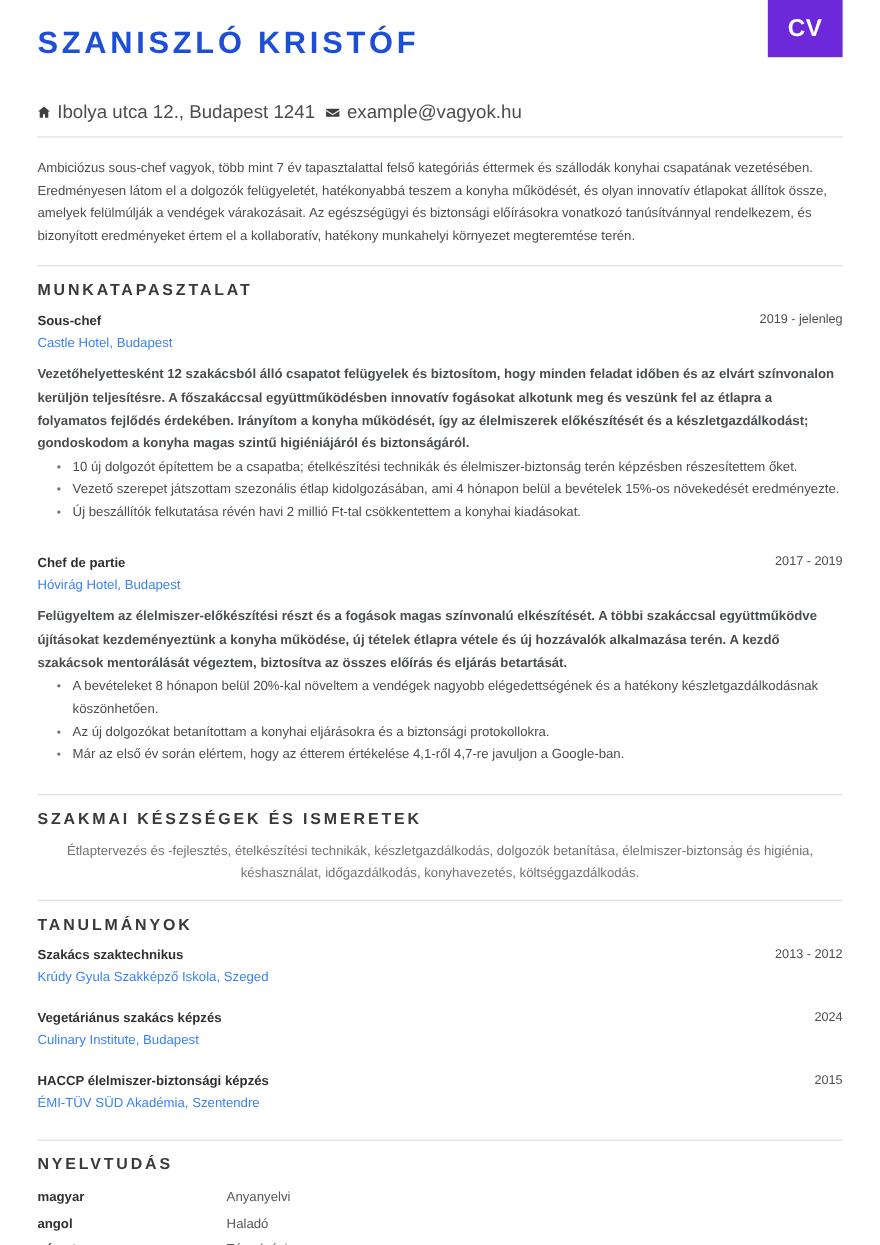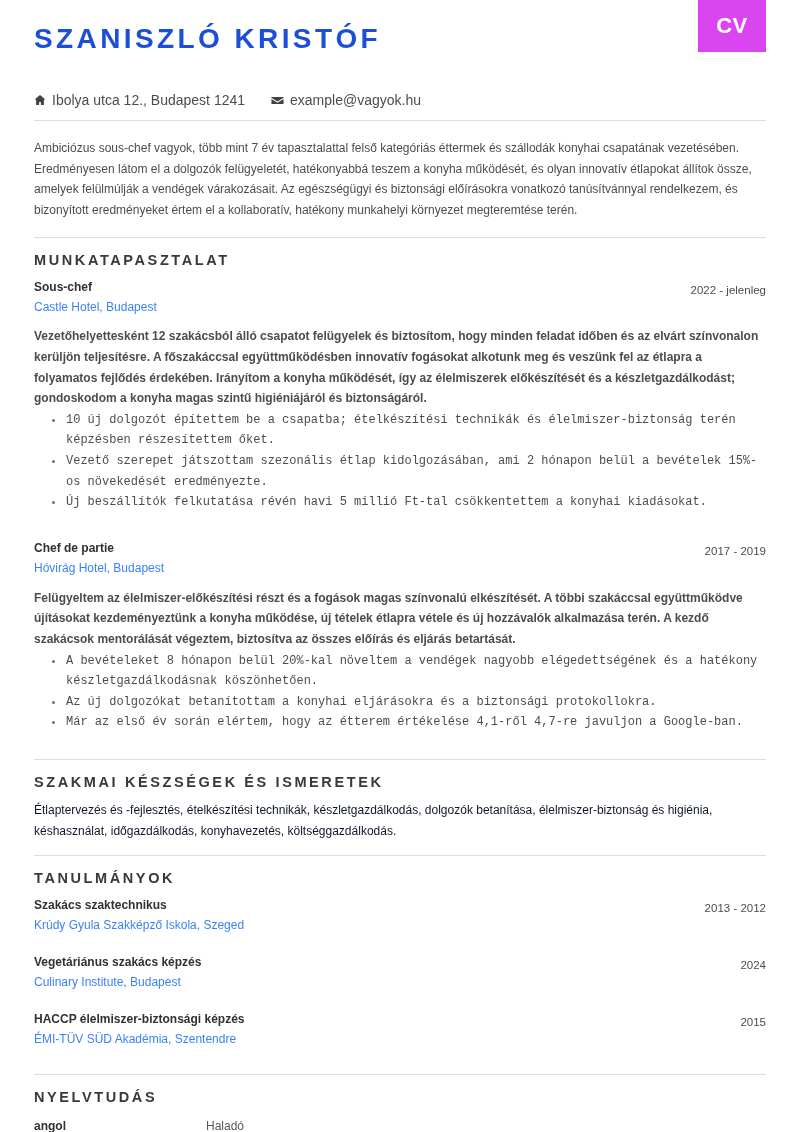--- a/index.html
+++ b/index.html
@@ -46,7 +46,7 @@
     top: 0;
     width: 68px;
     height: 52px;
-    background: #d946ef;
+    background: #6d28d9;
     color: #ffffff;
     font-size: 22px;
     font-weight: 700;

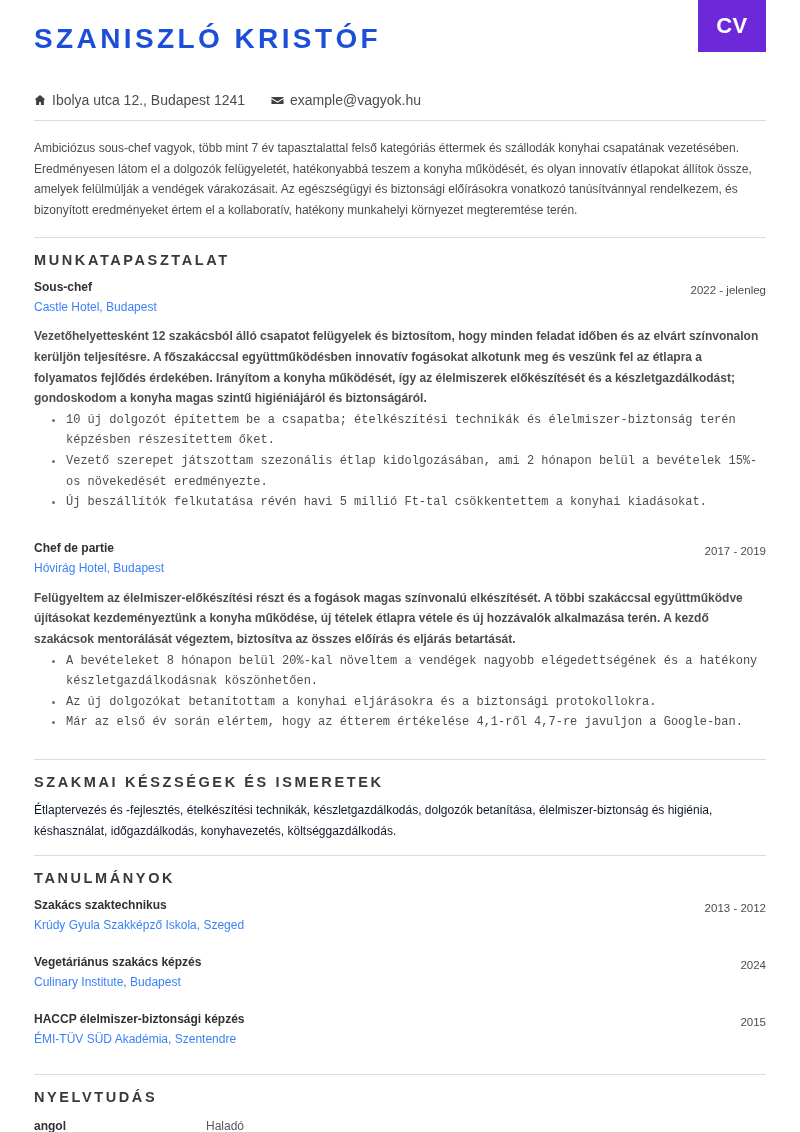--- a/index.html
+++ b/index.html
@@ -61,10 +61,10 @@
   .contact {
     display: flex;
     align-items: flex-start;
-    gap: 26px;
+    gap: 10px;
     padding-top: 18px;
     padding-bottom: 12px;
-    font-size: 14px;
+    font-size: 17px;
     color: #4a4d50;
   }
   .contact-item {

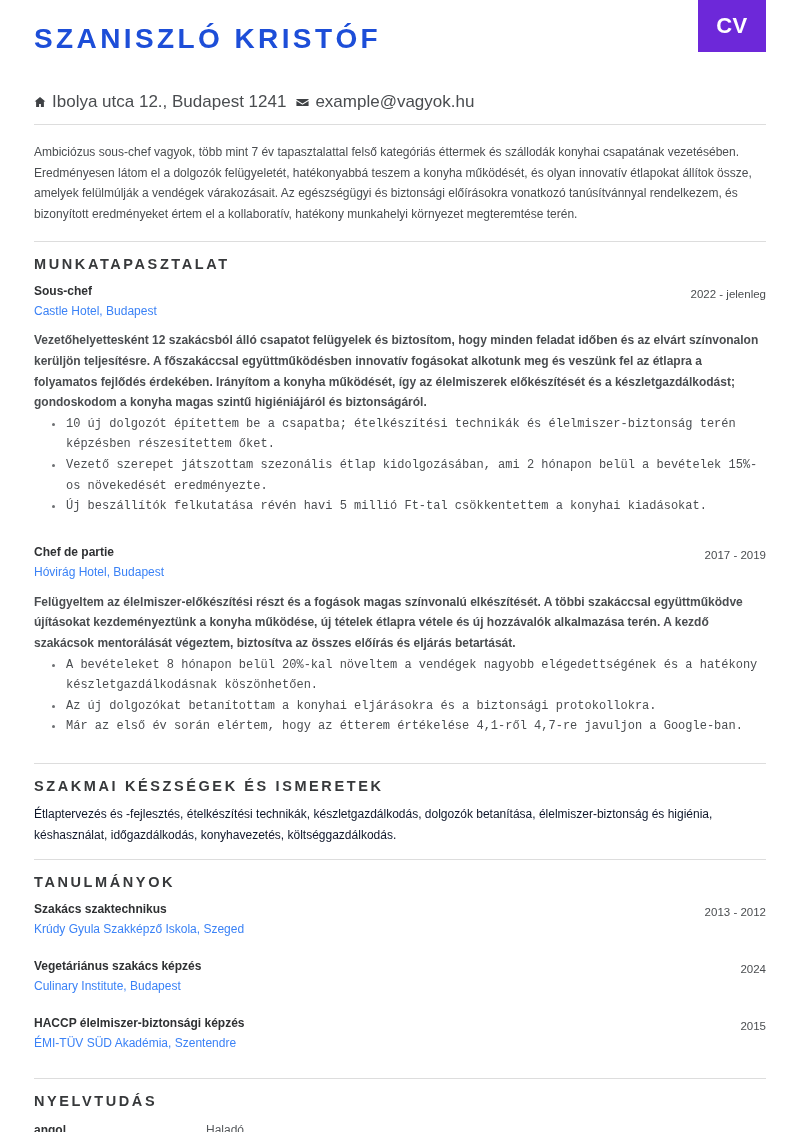--- a/index.html
+++ b/index.html
@@ -106,7 +106,7 @@
   .entry-head {
     display: flex;
     justify-content: space-between;
-    align-items: flex-end;
+    align-items: center;
     gap: 0;
   }
   .entry-title {

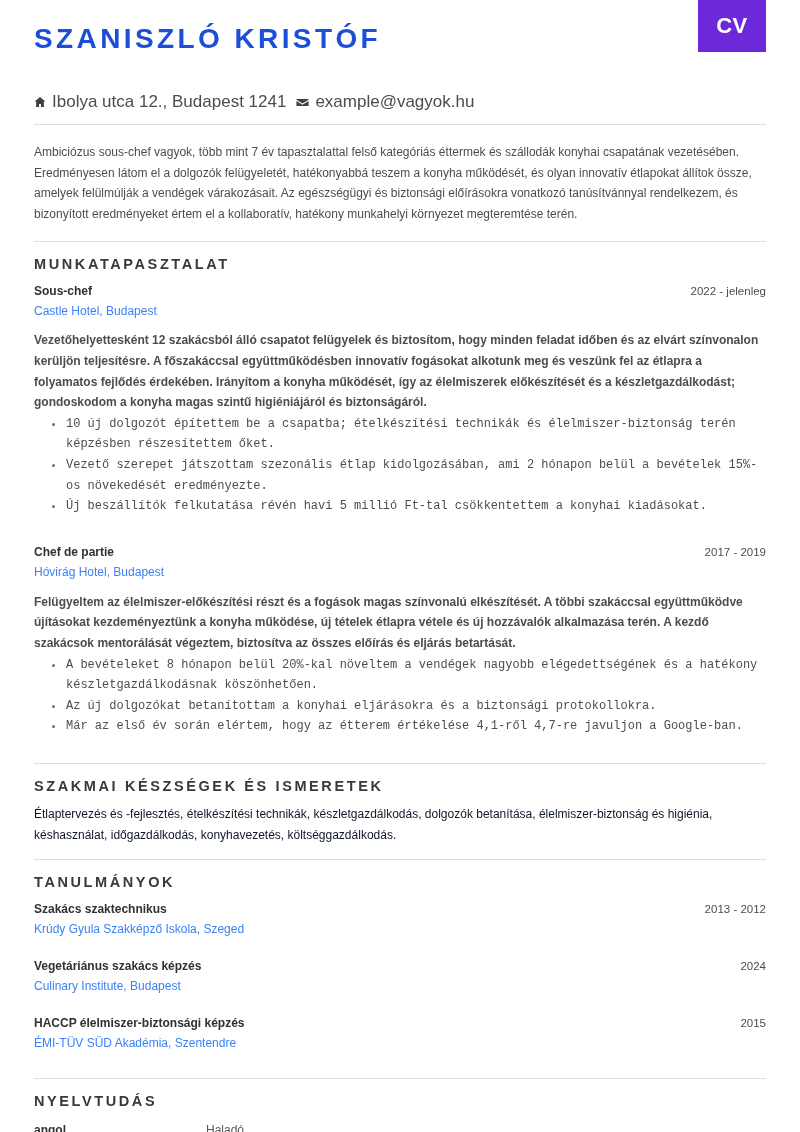--- a/index.html
+++ b/index.html
@@ -229,7 +229,7 @@
     <div class="entry work-block">
       <div class="entry-head">
         <div class="entry-title">Sous-chef</div>
-        <div class="entry-date">2022 - jelenleg</div>
+        <div class="entry-date">2019 - jelenleg</div>
       </div>
       <div class="entry-org">Castle Hotel, Budapest</div>
       <div class="entry-desc">Vezetőhelyettesként 12 szakácsból álló csapatot felügyelek és biztosítom, hogy minden feladat időben és az elvárt színvonalon kerüljön teljesítésre. A főszakáccsal együttműködésben innovatív fogásokat alkotunk meg és veszünk fel az étlapra a folyamatos fejlődés érdekében. Irányítom a konyha működését, így az élelmiszerek előkészítését és a készletgazdálkodást; gondoskodom a konyha magas szintű higiéniájáról és biztonságáról.</div>

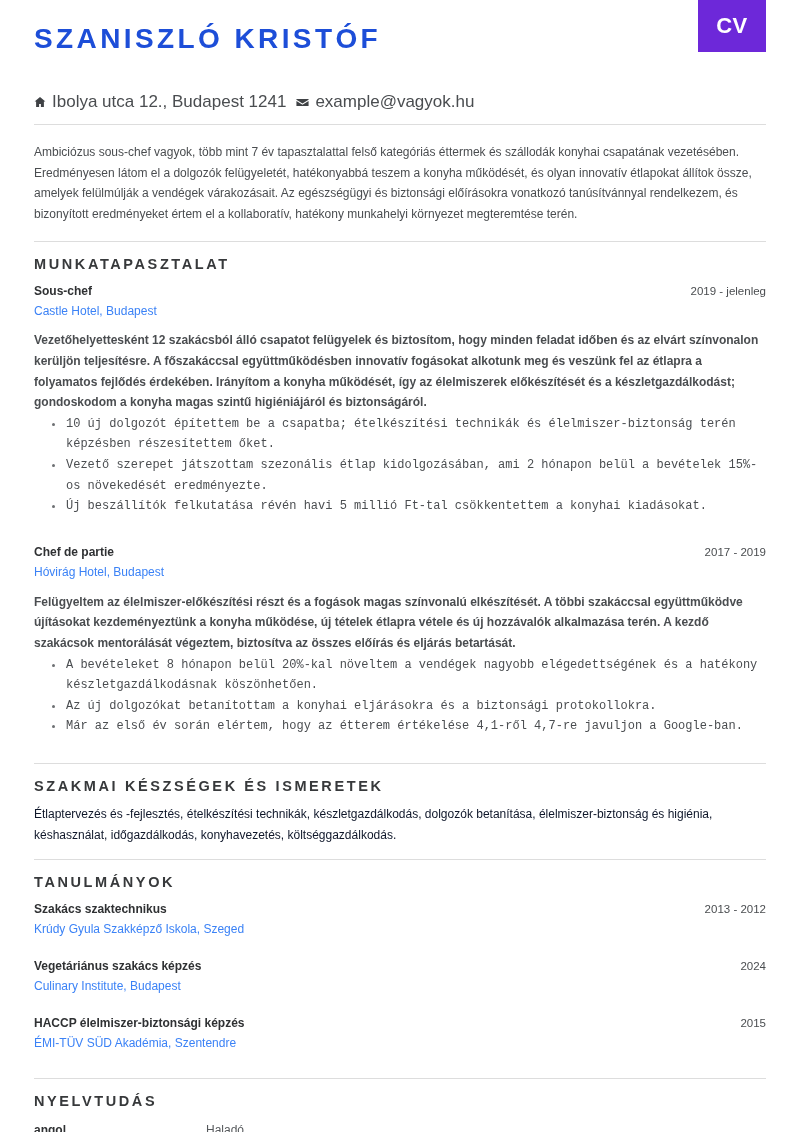--- a/index.html
+++ b/index.html
@@ -138,7 +138,6 @@
     margin: 1px 0 0 0;
     padding-left: 18px;
     list-style: none;
-    font-family: Liberation Mono, monospace;
   }
   ul.bullets li {
     font-size: 12px;

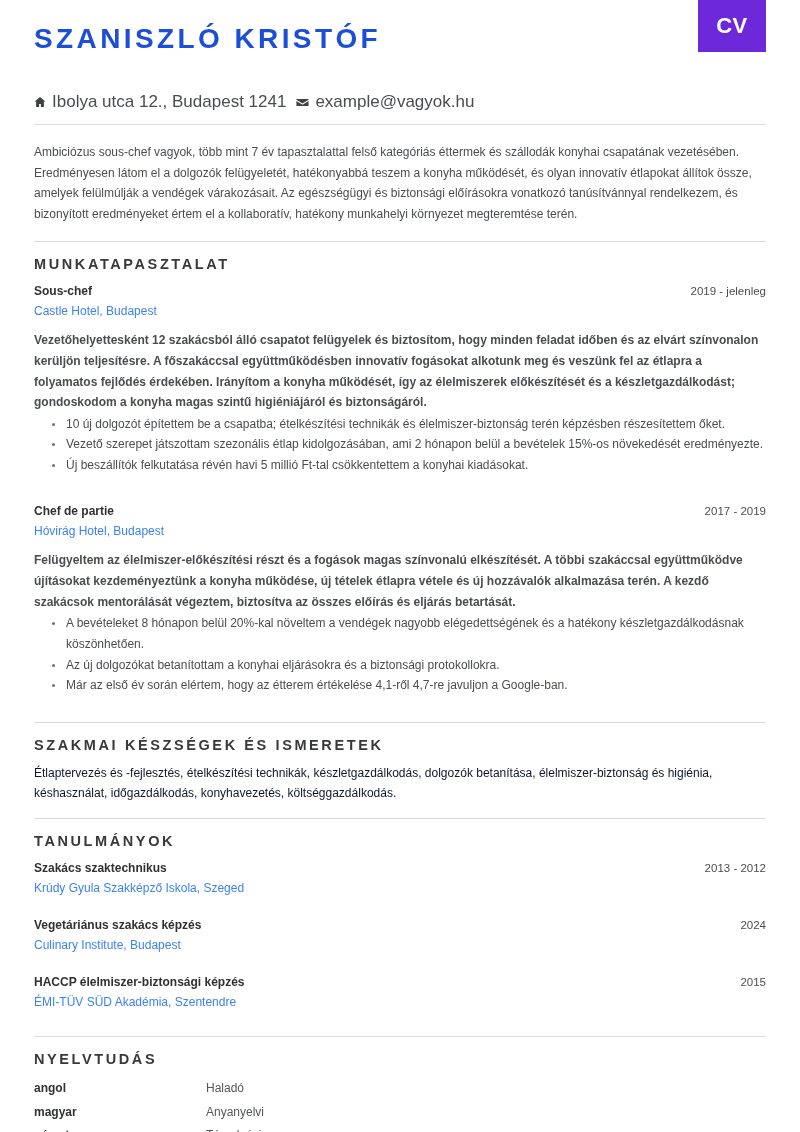--- a/index.html
+++ b/index.html
@@ -234,7 +234,7 @@
       <div class="entry-desc">Vezetőhelyettesként 12 szakácsból álló csapatot felügyelek és biztosítom, hogy minden feladat időben és az elvárt színvonalon kerüljön teljesítésre. A főszakáccsal együttműködésben innovatív fogásokat alkotunk meg és veszünk fel az étlapra a folyamatos fejlődés érdekében. Irányítom a konyha működését, így az élelmiszerek előkészítését és a készletgazdálkodást; gondoskodom a konyha magas szintű higiéniájáról és biztonságáról.</div>
       <ul class="bullets">
         <li>10 új dolgozót építettem be a csapatba; ételkészítési technikák és élelmiszer-biztonság terén képzésben részesítettem őket.</li>
-        <li>Vezető szerepet játszottam szezonális étlap kidolgozásában, ami 2 hónapon belül a bevételek 15%-os növekedését eredményezte.</li>
+        <li>Vezető szerepet játszottam szezonális étlap kidolgozásában, ami 4 hónapon belül a bevételek 15%-os növekedését eredményezte.</li>
         <li>Új beszállítók felkutatása révén havi 5 millió Ft-tal csökkentettem a konyhai kiadásokat.</li>
       </ul>
     </div>

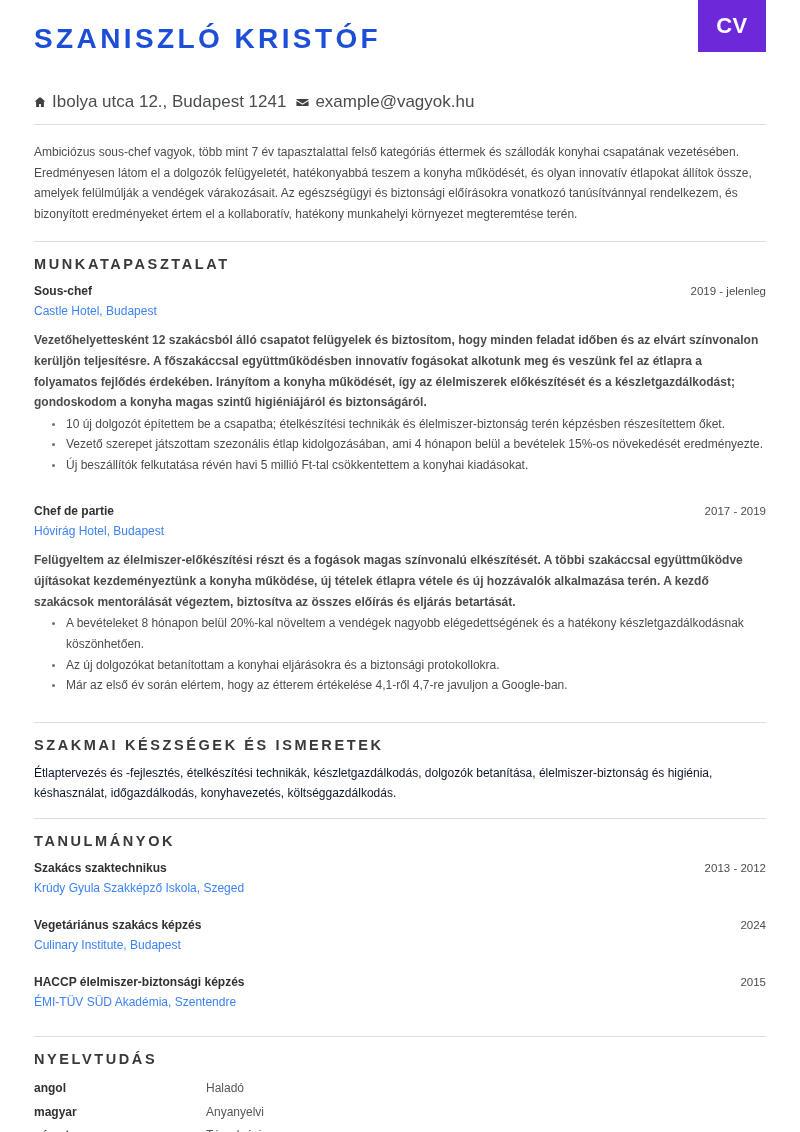--- a/index.html
+++ b/index.html
@@ -235,7 +235,7 @@
       <ul class="bullets">
         <li>10 új dolgozót építettem be a csapatba; ételkészítési technikák és élelmiszer-biztonság terén képzésben részesítettem őket.</li>
         <li>Vezető szerepet játszottam szezonális étlap kidolgozásában, ami 4 hónapon belül a bevételek 15%-os növekedését eredményezte.</li>
-        <li>Új beszállítók felkutatása révén havi 5 millió Ft-tal csökkentettem a konyhai kiadásokat.</li>
+        <li>Új beszállítók felkutatása révén havi 2 millió Ft-tal csökkentettem a konyhai kiadásokat.</li>
       </ul>
     </div>
 

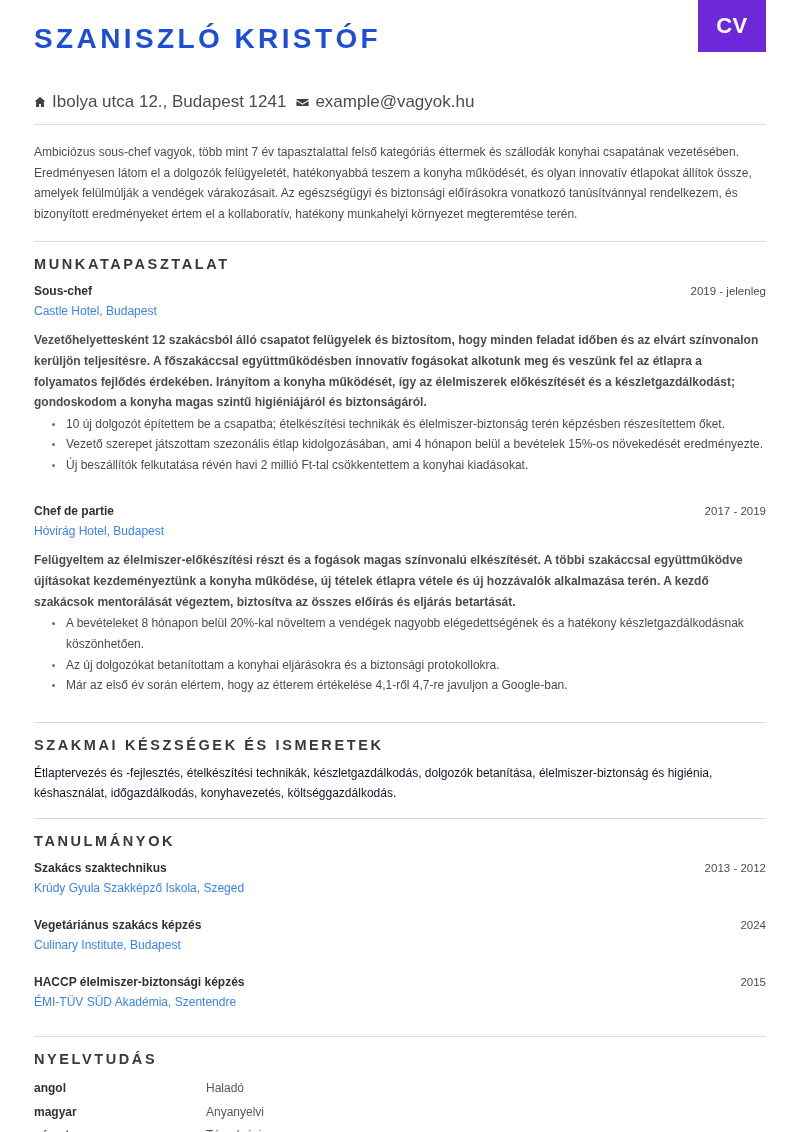--- a/index.html
+++ b/index.html
@@ -161,8 +161,9 @@
   .skills-text {
     font-size: 12px;
     line-height: 1.72;
-    color: #0f172a;
+    color: #737373;
     padding-bottom: 14px;
+    text-align: center;
   }
 
   .edu-gap { height: 15px; }

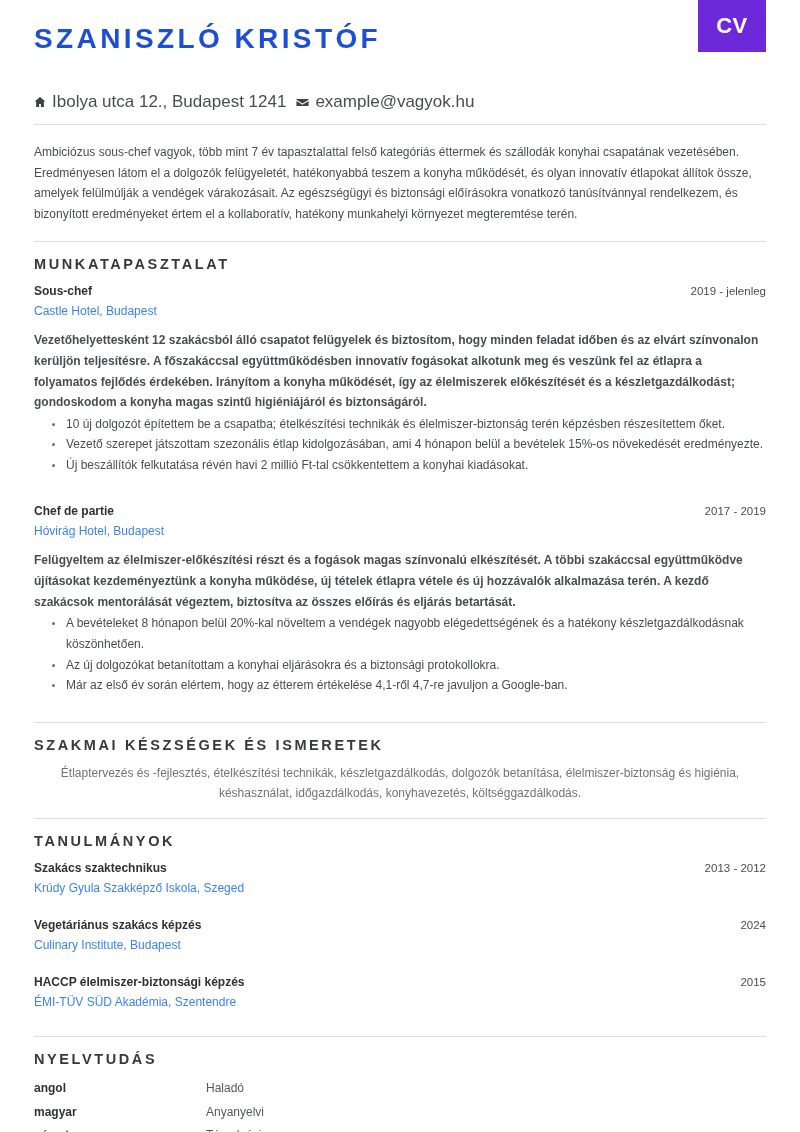--- a/index.html
+++ b/index.html
@@ -306,12 +306,12 @@
     <h2 class="section-title">NYELVTUDÁS</h2>
 
     <div class="lang-row">
+      <div class="lang-name">magyar</div>
+      <div class="lang-level">Anyanyelvi</div>
+    </div>
+    <div class="lang-row">
       <div class="lang-name">angol</div>
       <div class="lang-level">Haladó</div>
-    </div>
-    <div class="lang-row">
-      <div class="lang-name">magyar</div>
-      <div class="lang-level">Anyanyelvi</div>
     </div>
     <div class="lang-row">
       <div class="lang-name">német</div>

